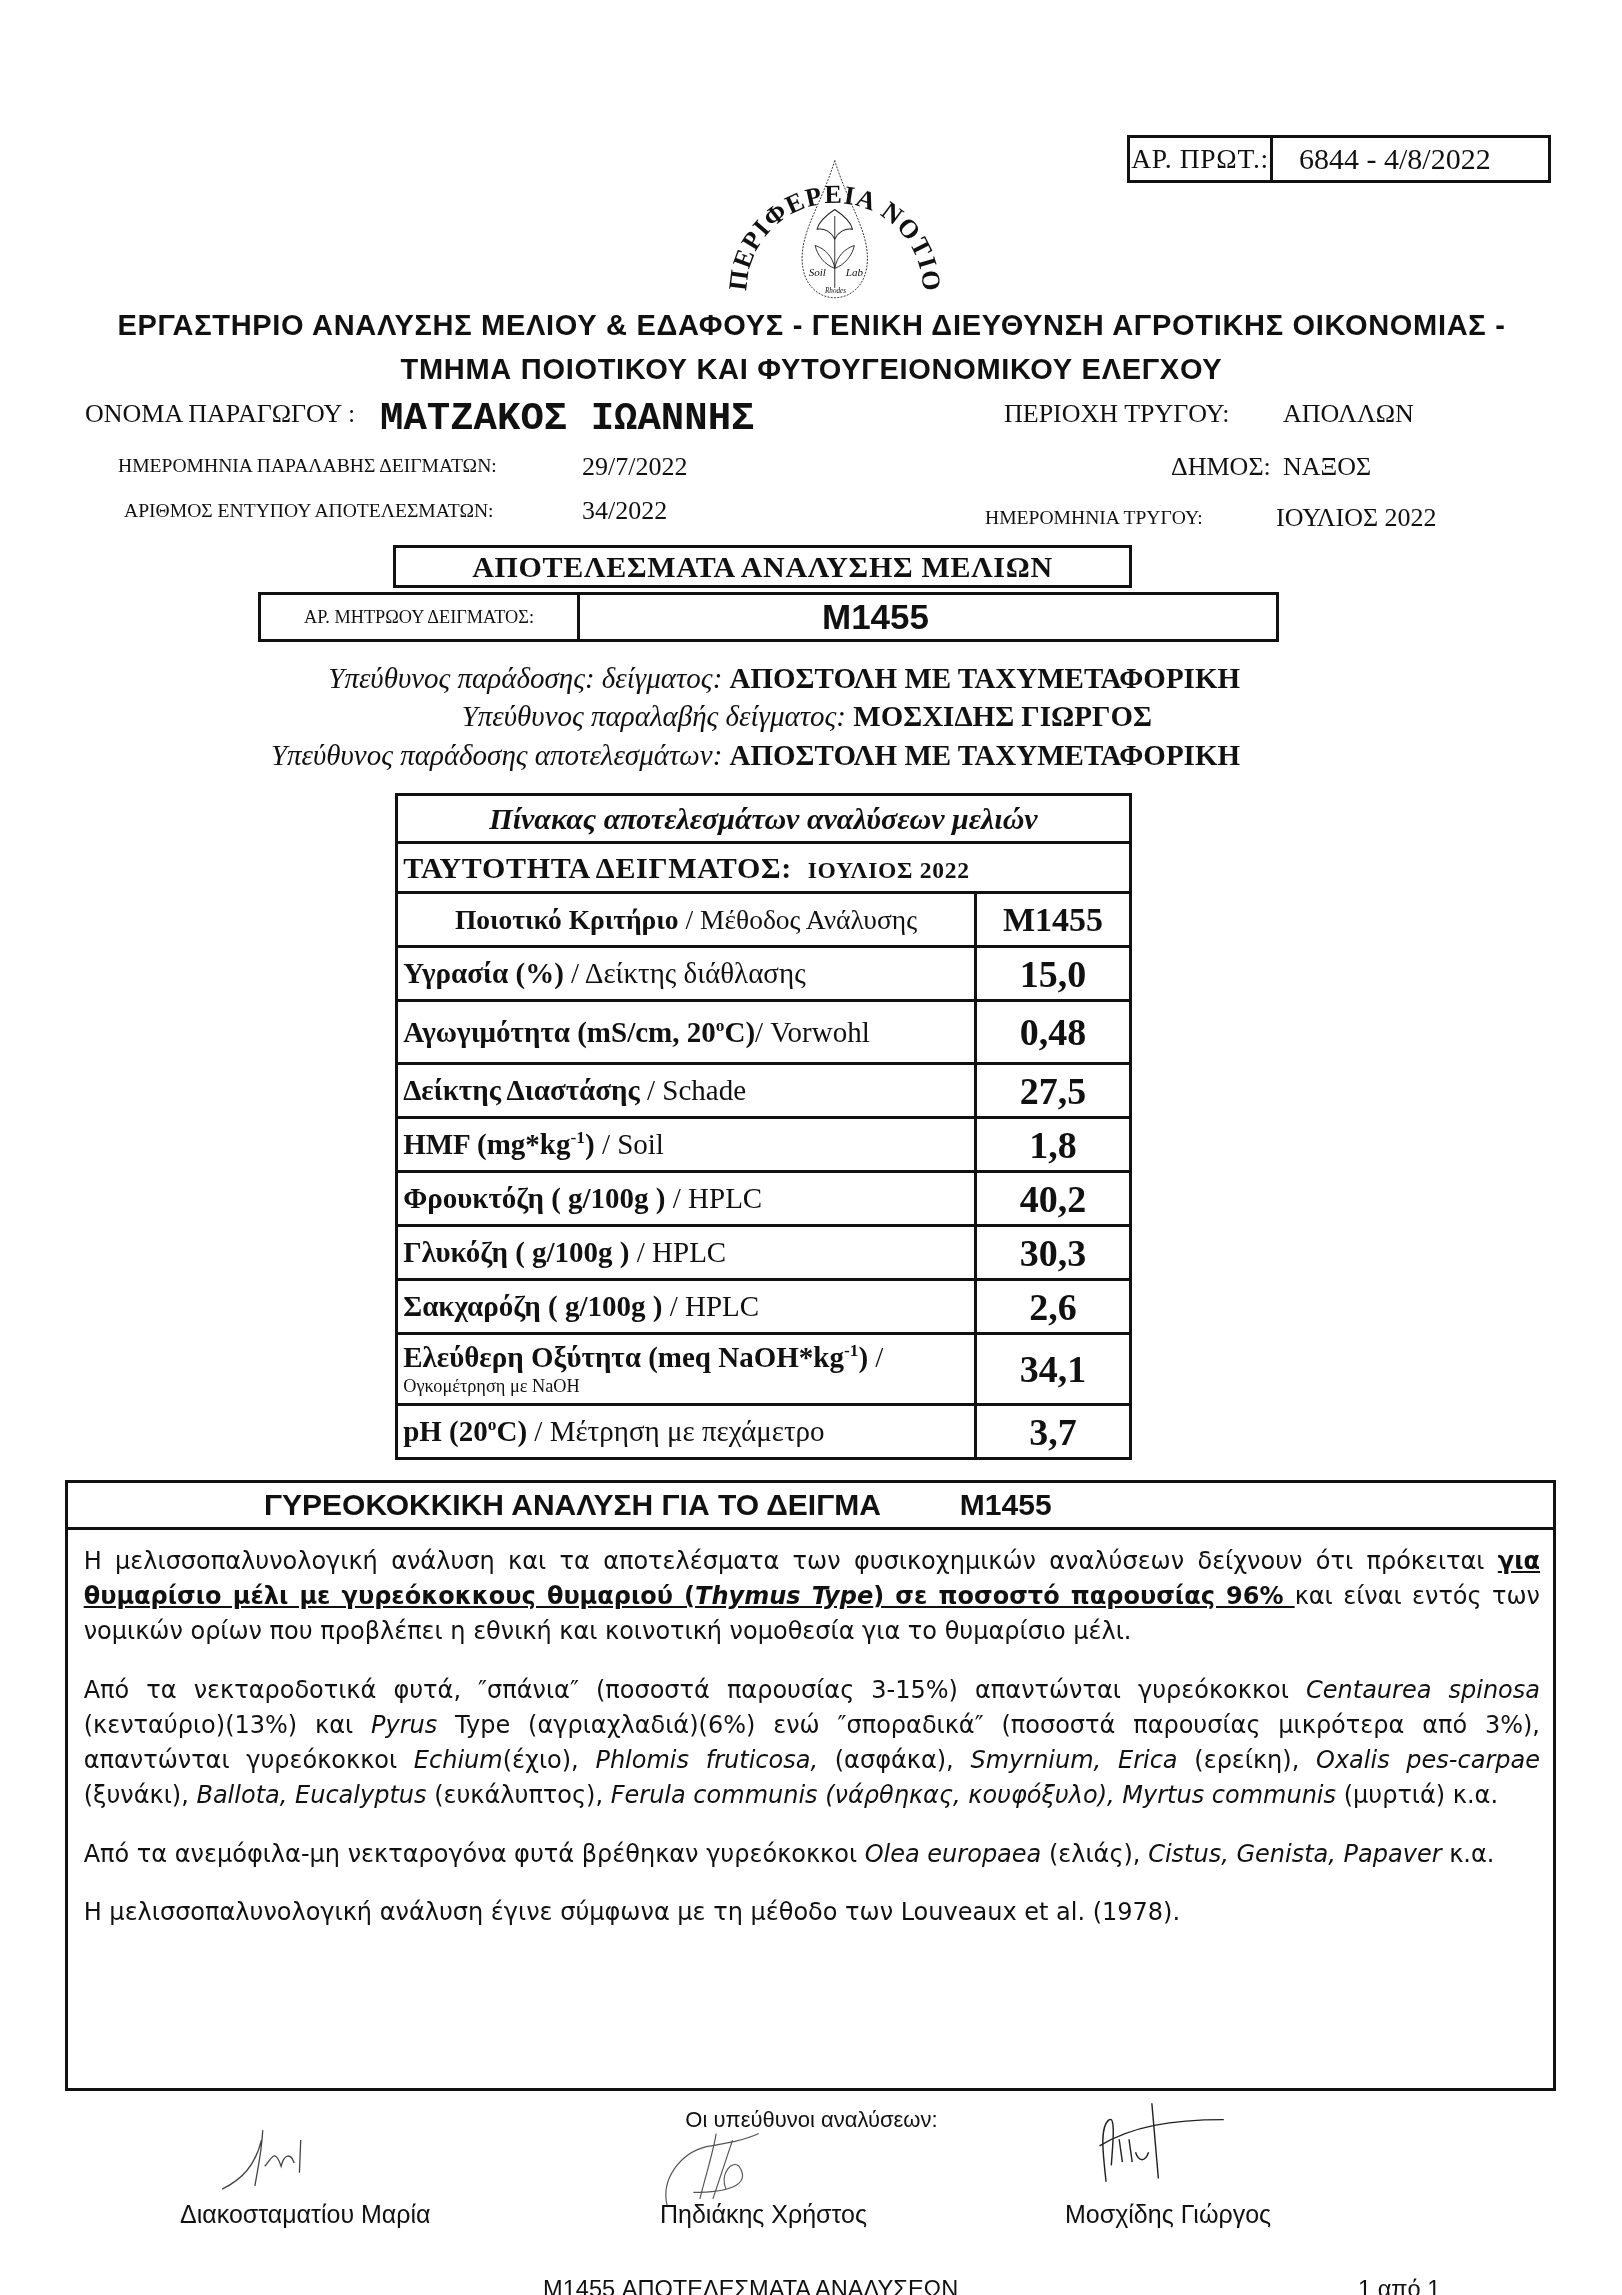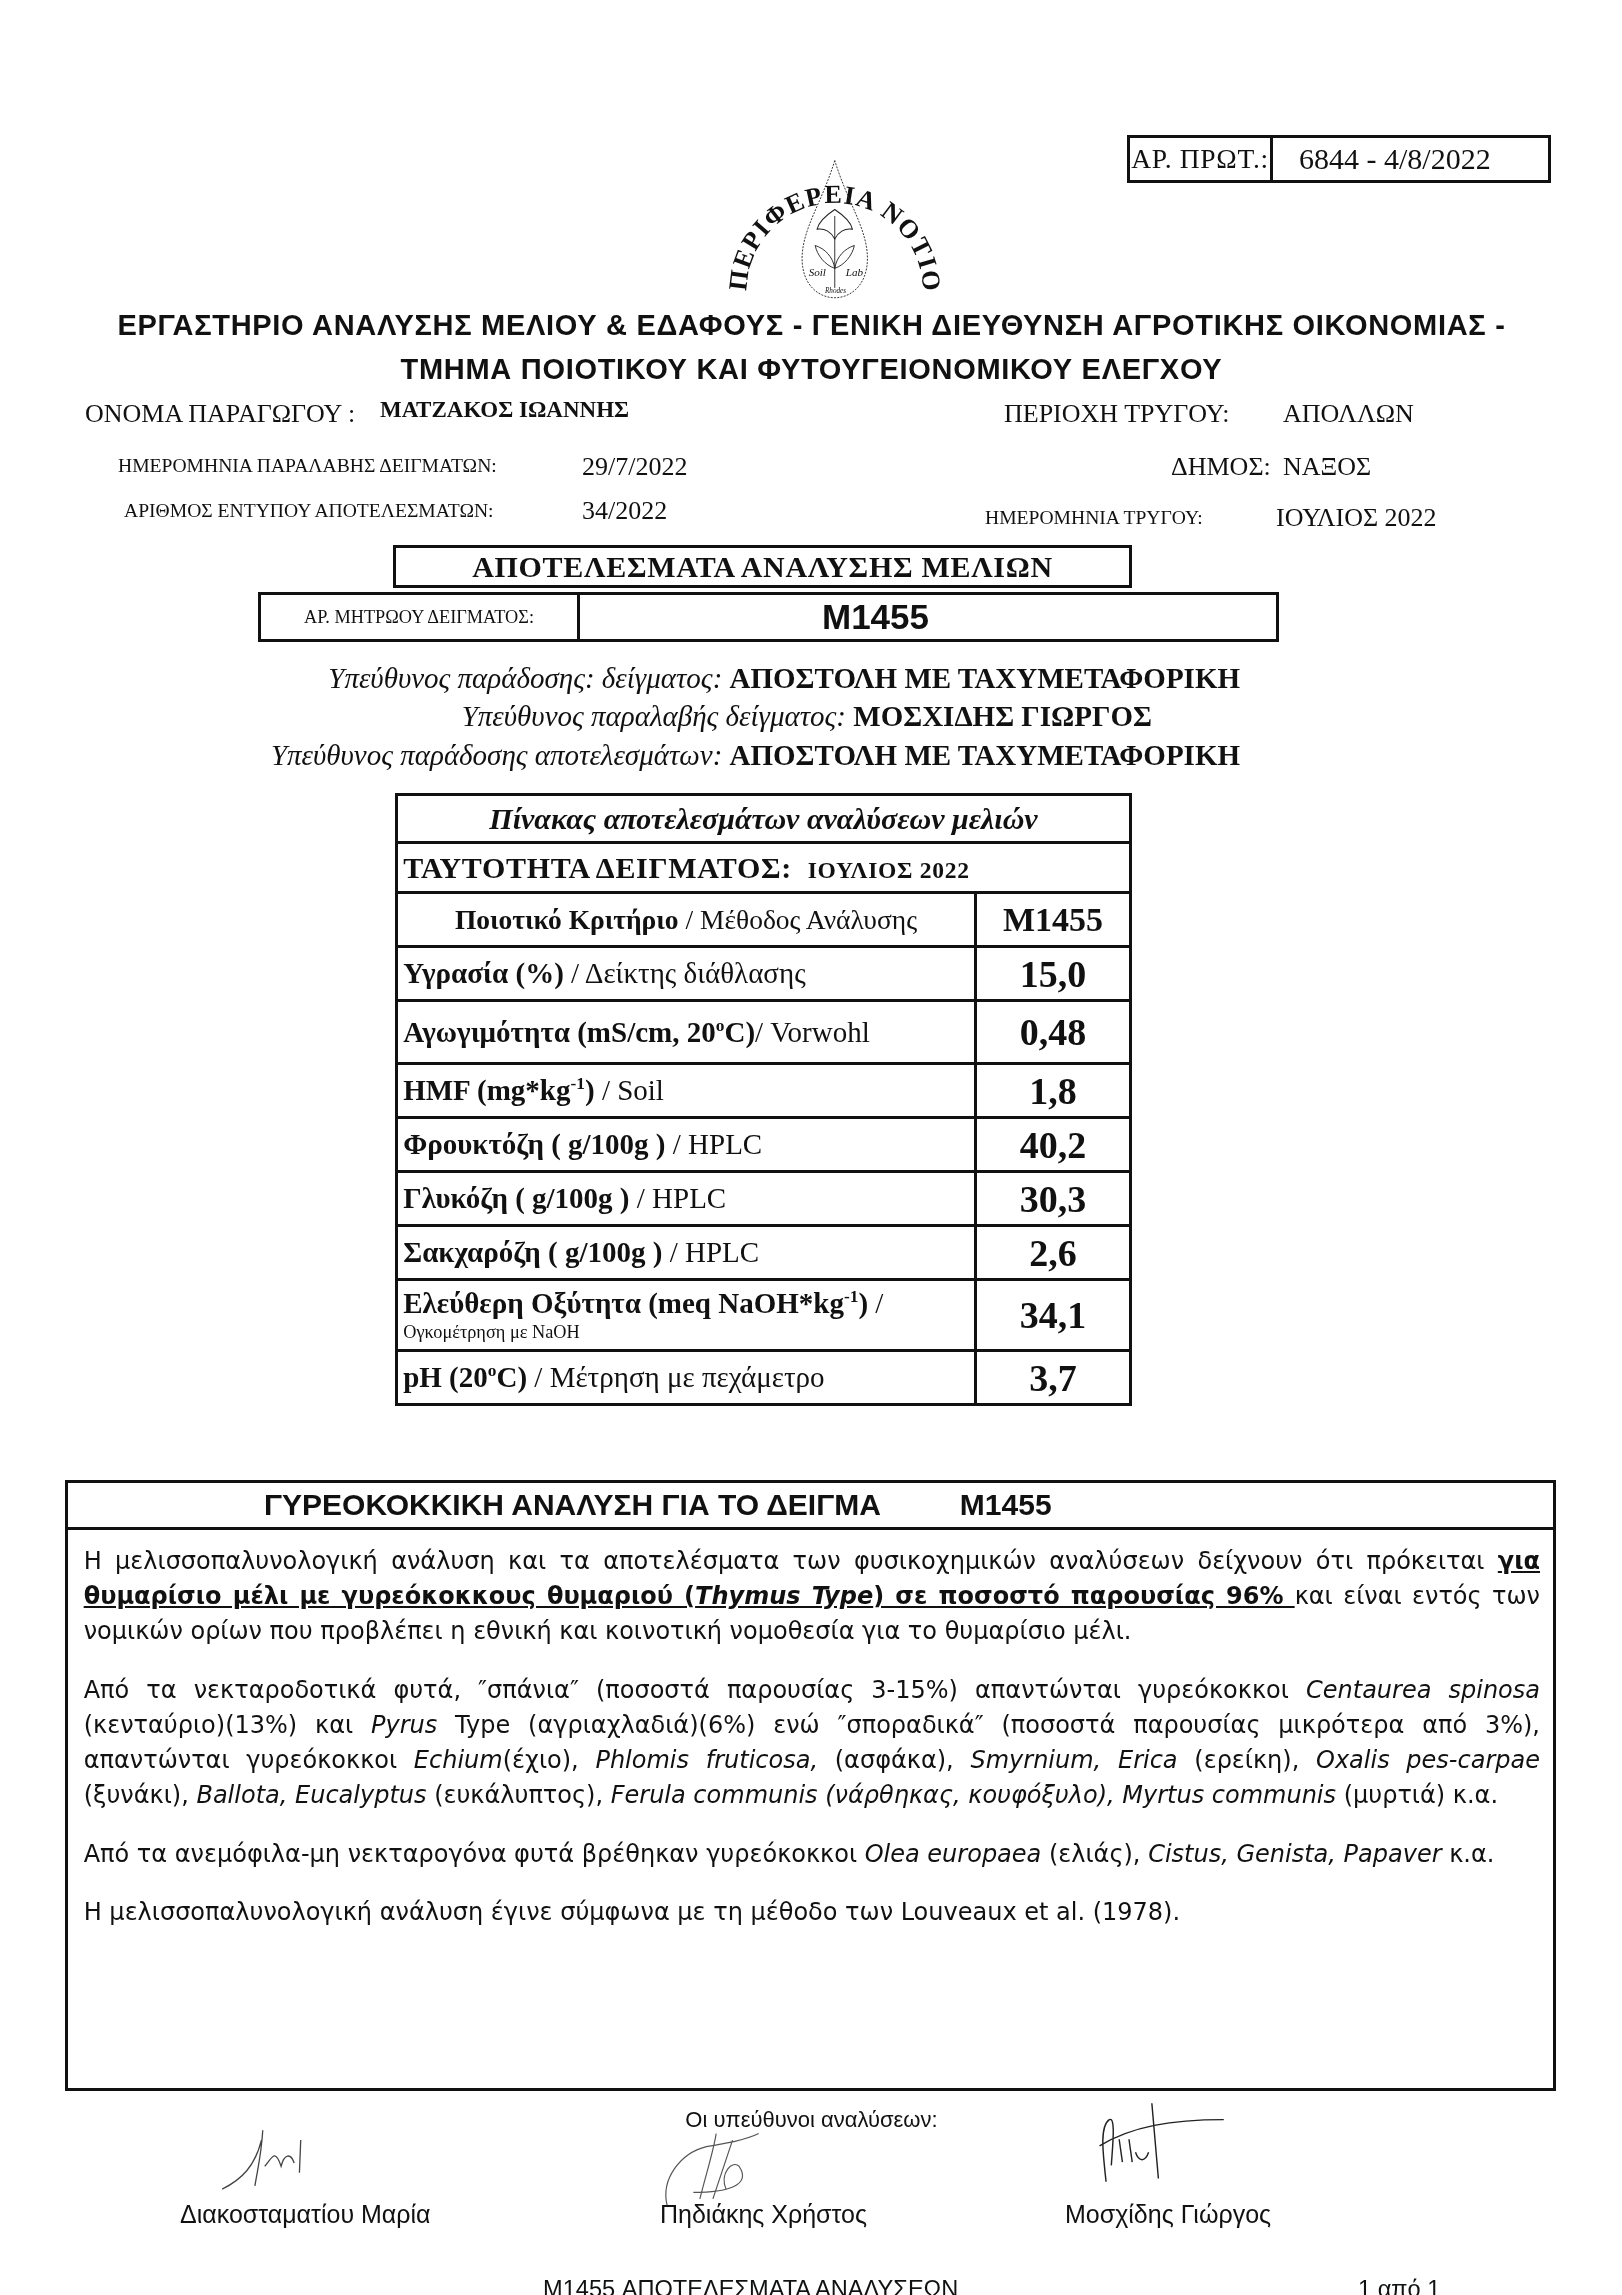--- a/index.html
+++ b/index.html
@@ -24,7 +24,7 @@
   .info { font-family: "Liberation Serif", serif; color: #111; white-space: nowrap; }
   .info-big { font-size: 26px; }
   .info-small { font-size: 19.6px; }
-  .info-name { font-size: 23px; font-weight: bold; }
+  .info-name { font-size: 39px; font-weight: bold; font-family: Liberation Mono, monospace; }
 
   
   #titlebox { left: 393px; top: 545px; width: 739px; height: 43px; border: 3.9px solid #111; font-size: 30px; font-weight: bold; display: flex; align-items: center; justify-content: center; letter-spacing: 0.7px; }

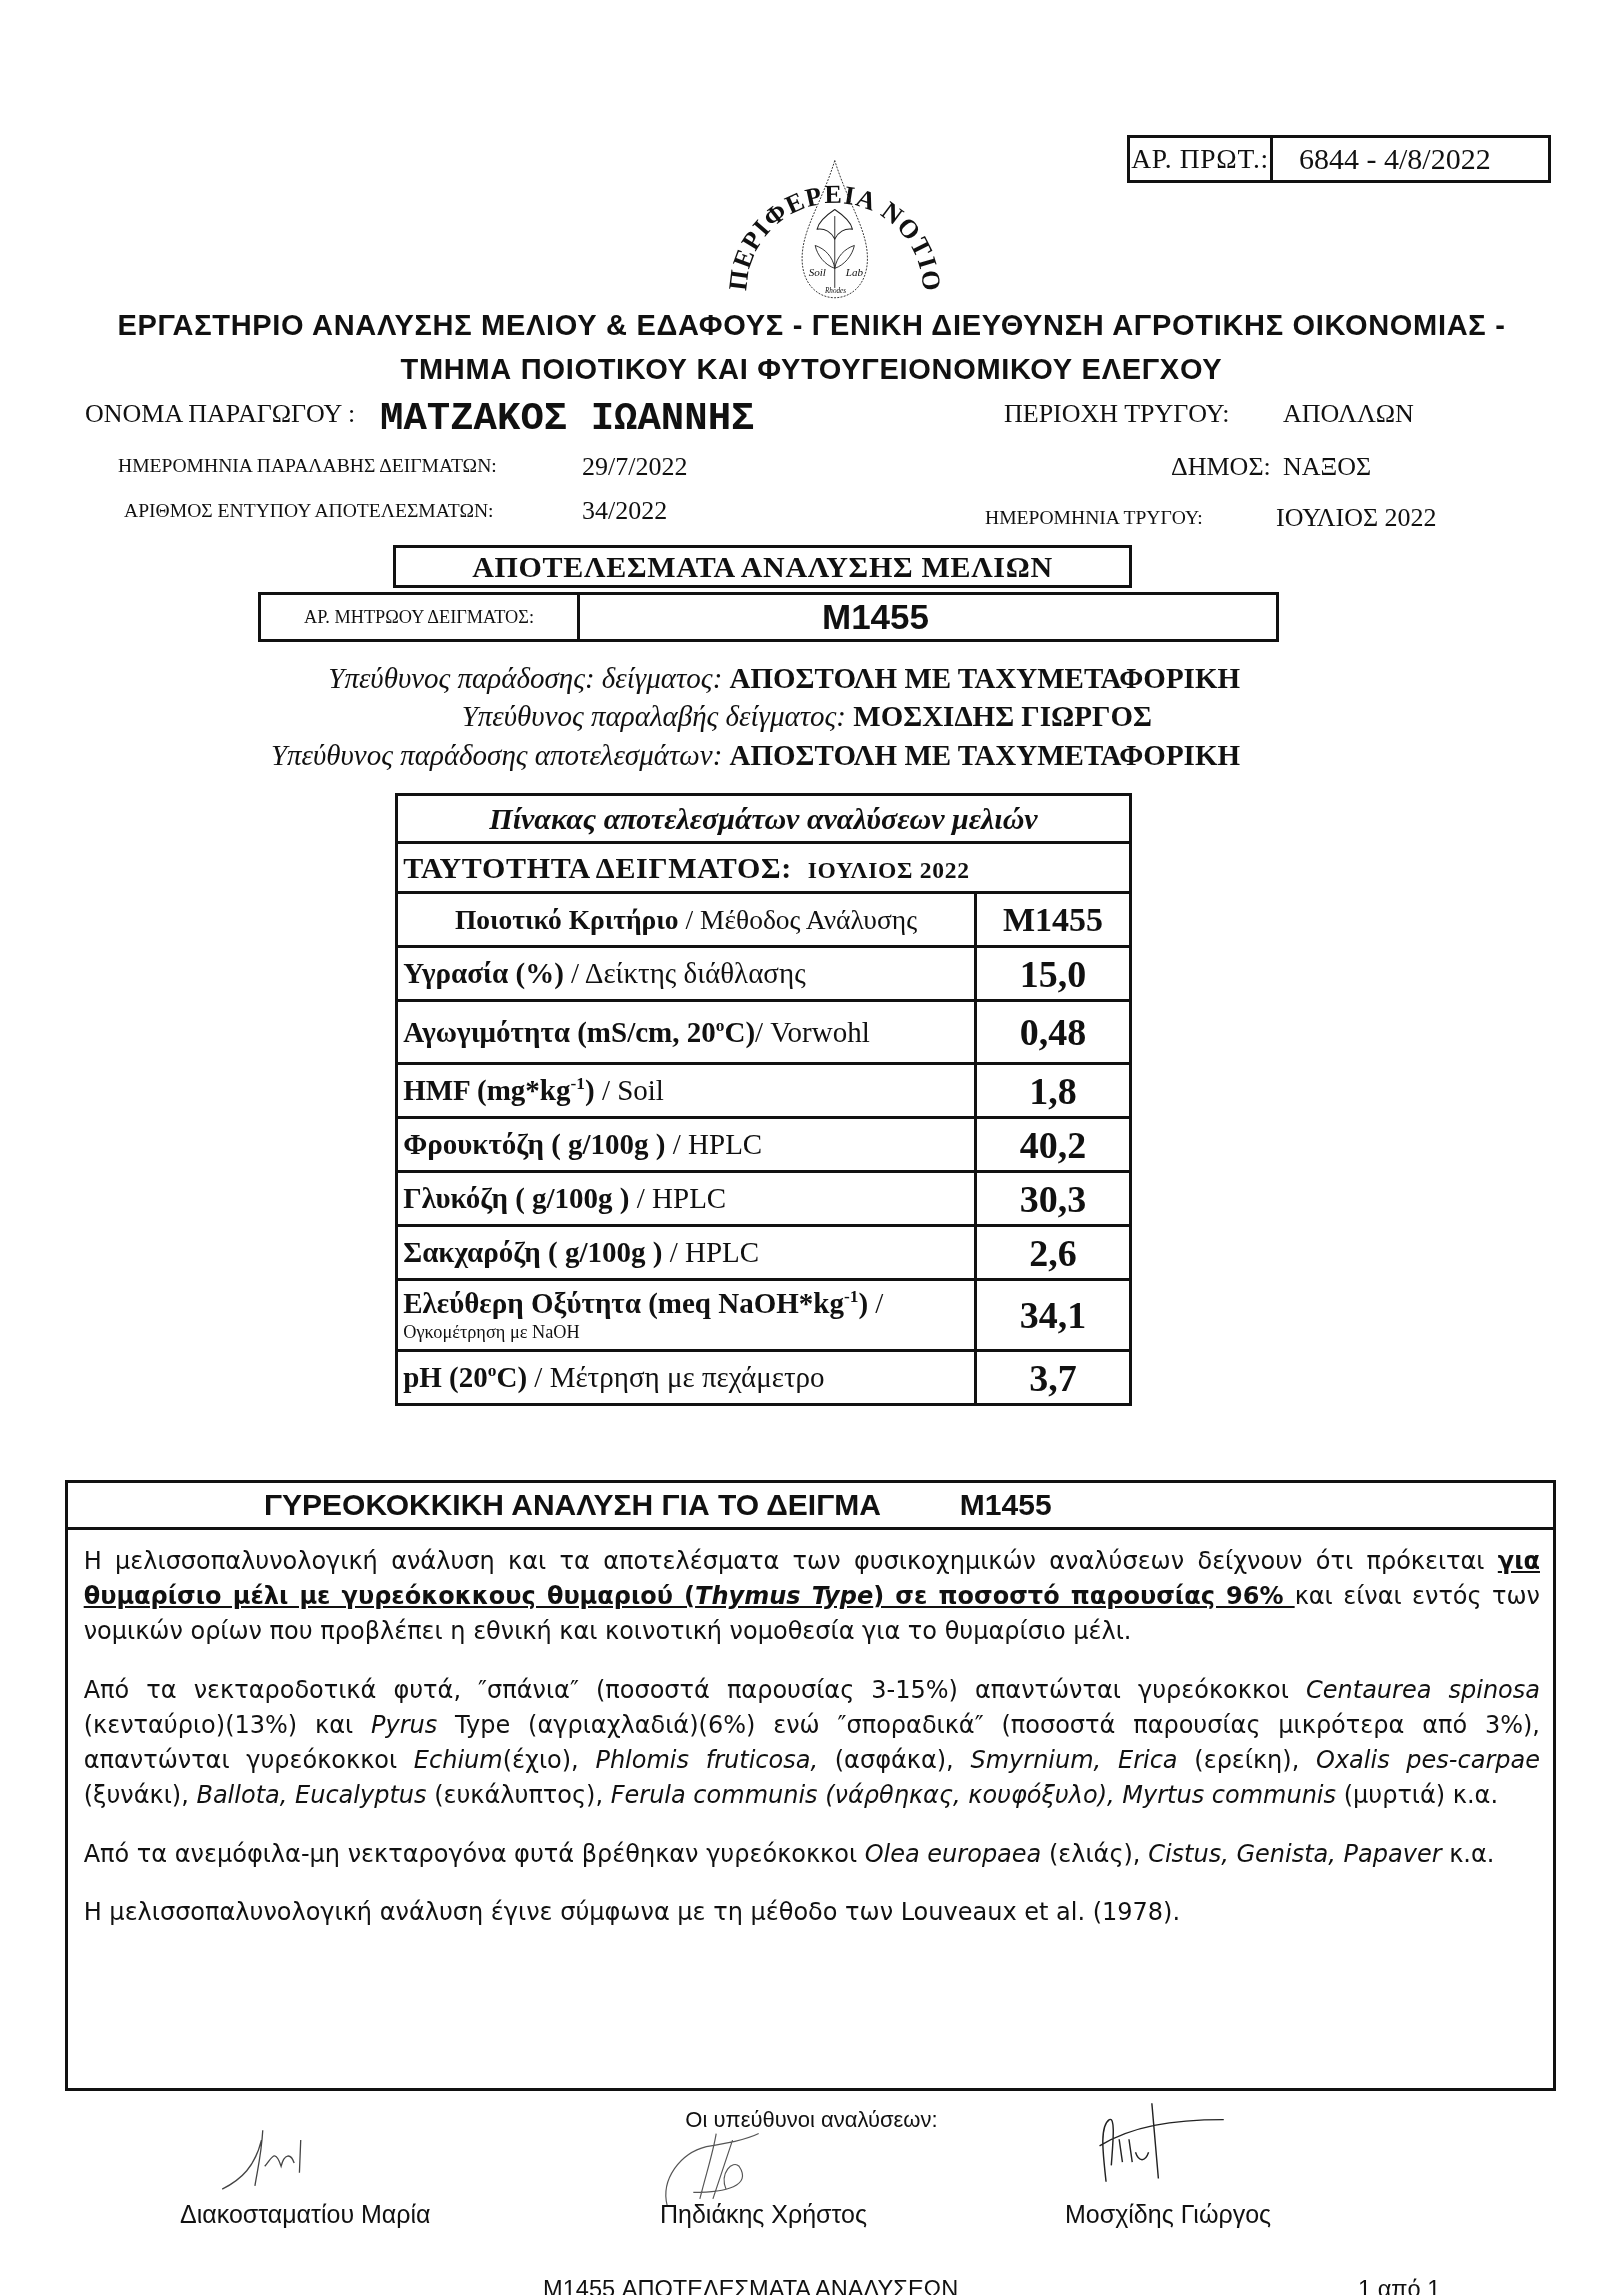--- a/index.html
+++ b/index.html
@@ -155,6 +155,10 @@
     <td class="val">0,48</td>
   </tr>
   <tr>
+    <td class="crit"><span class="b">Δείκτης Διαστάσης</span><span> / Schade</span></td>
+    <td class="val">27,5</td>
+  </tr>
+  <tr>
     <td class="crit"><span class="b">HMF  (mg*kg</span><sup class="b">-1</sup><span class="b">)</span><span> / Soil</span></td>
     <td class="val">1,8</td>
   </tr>

